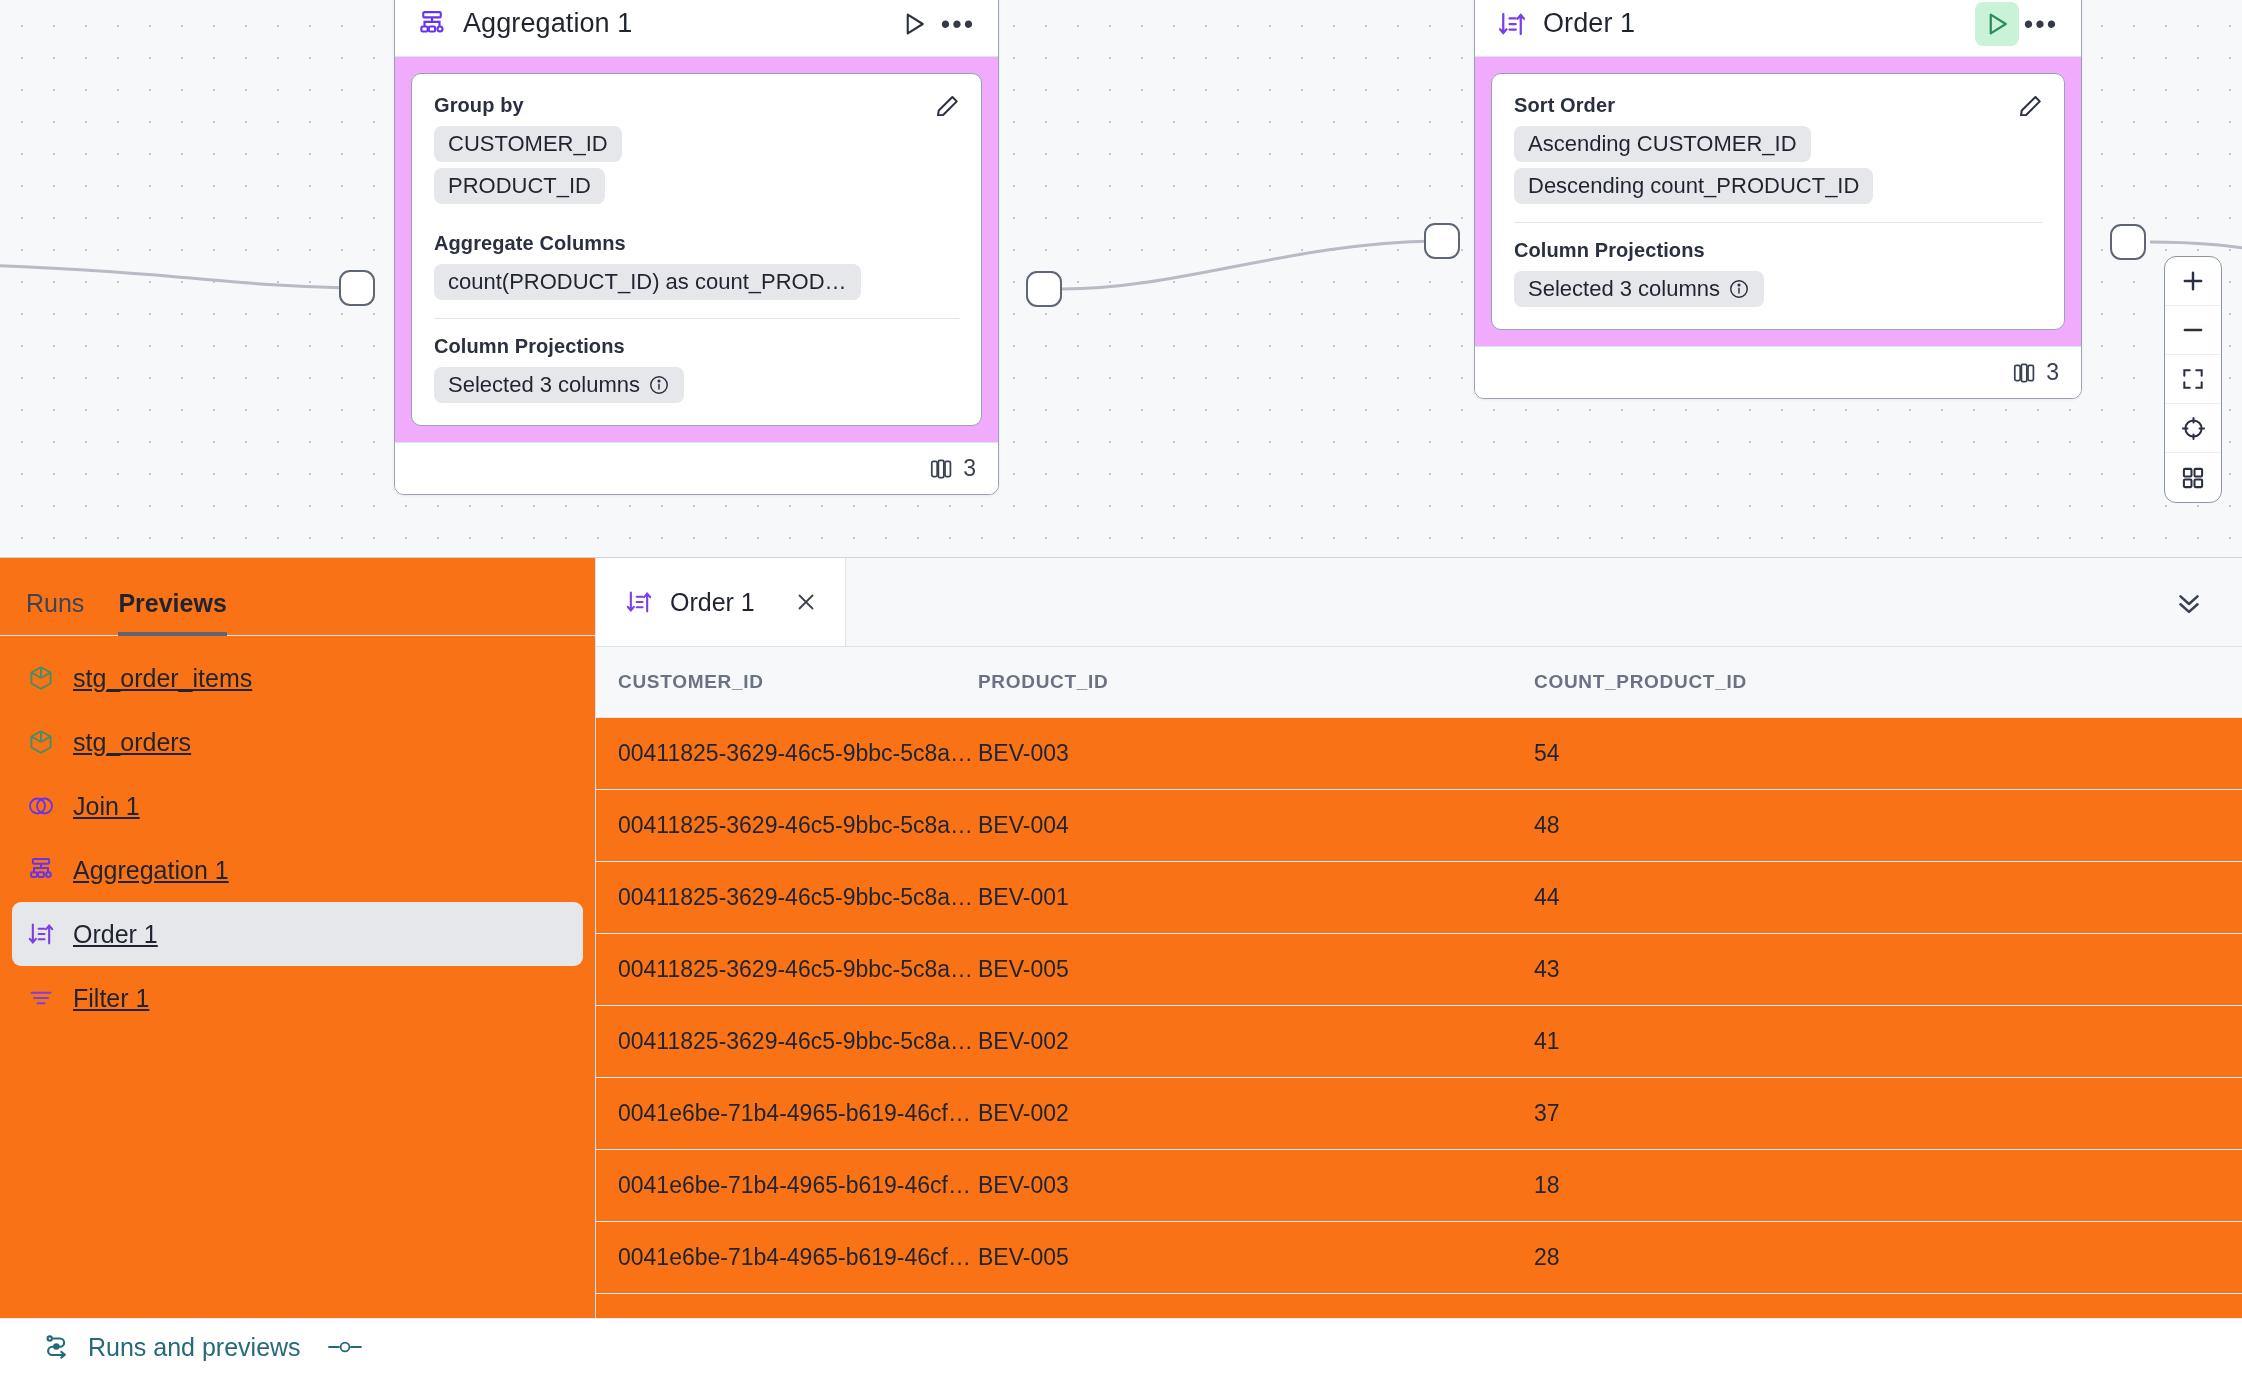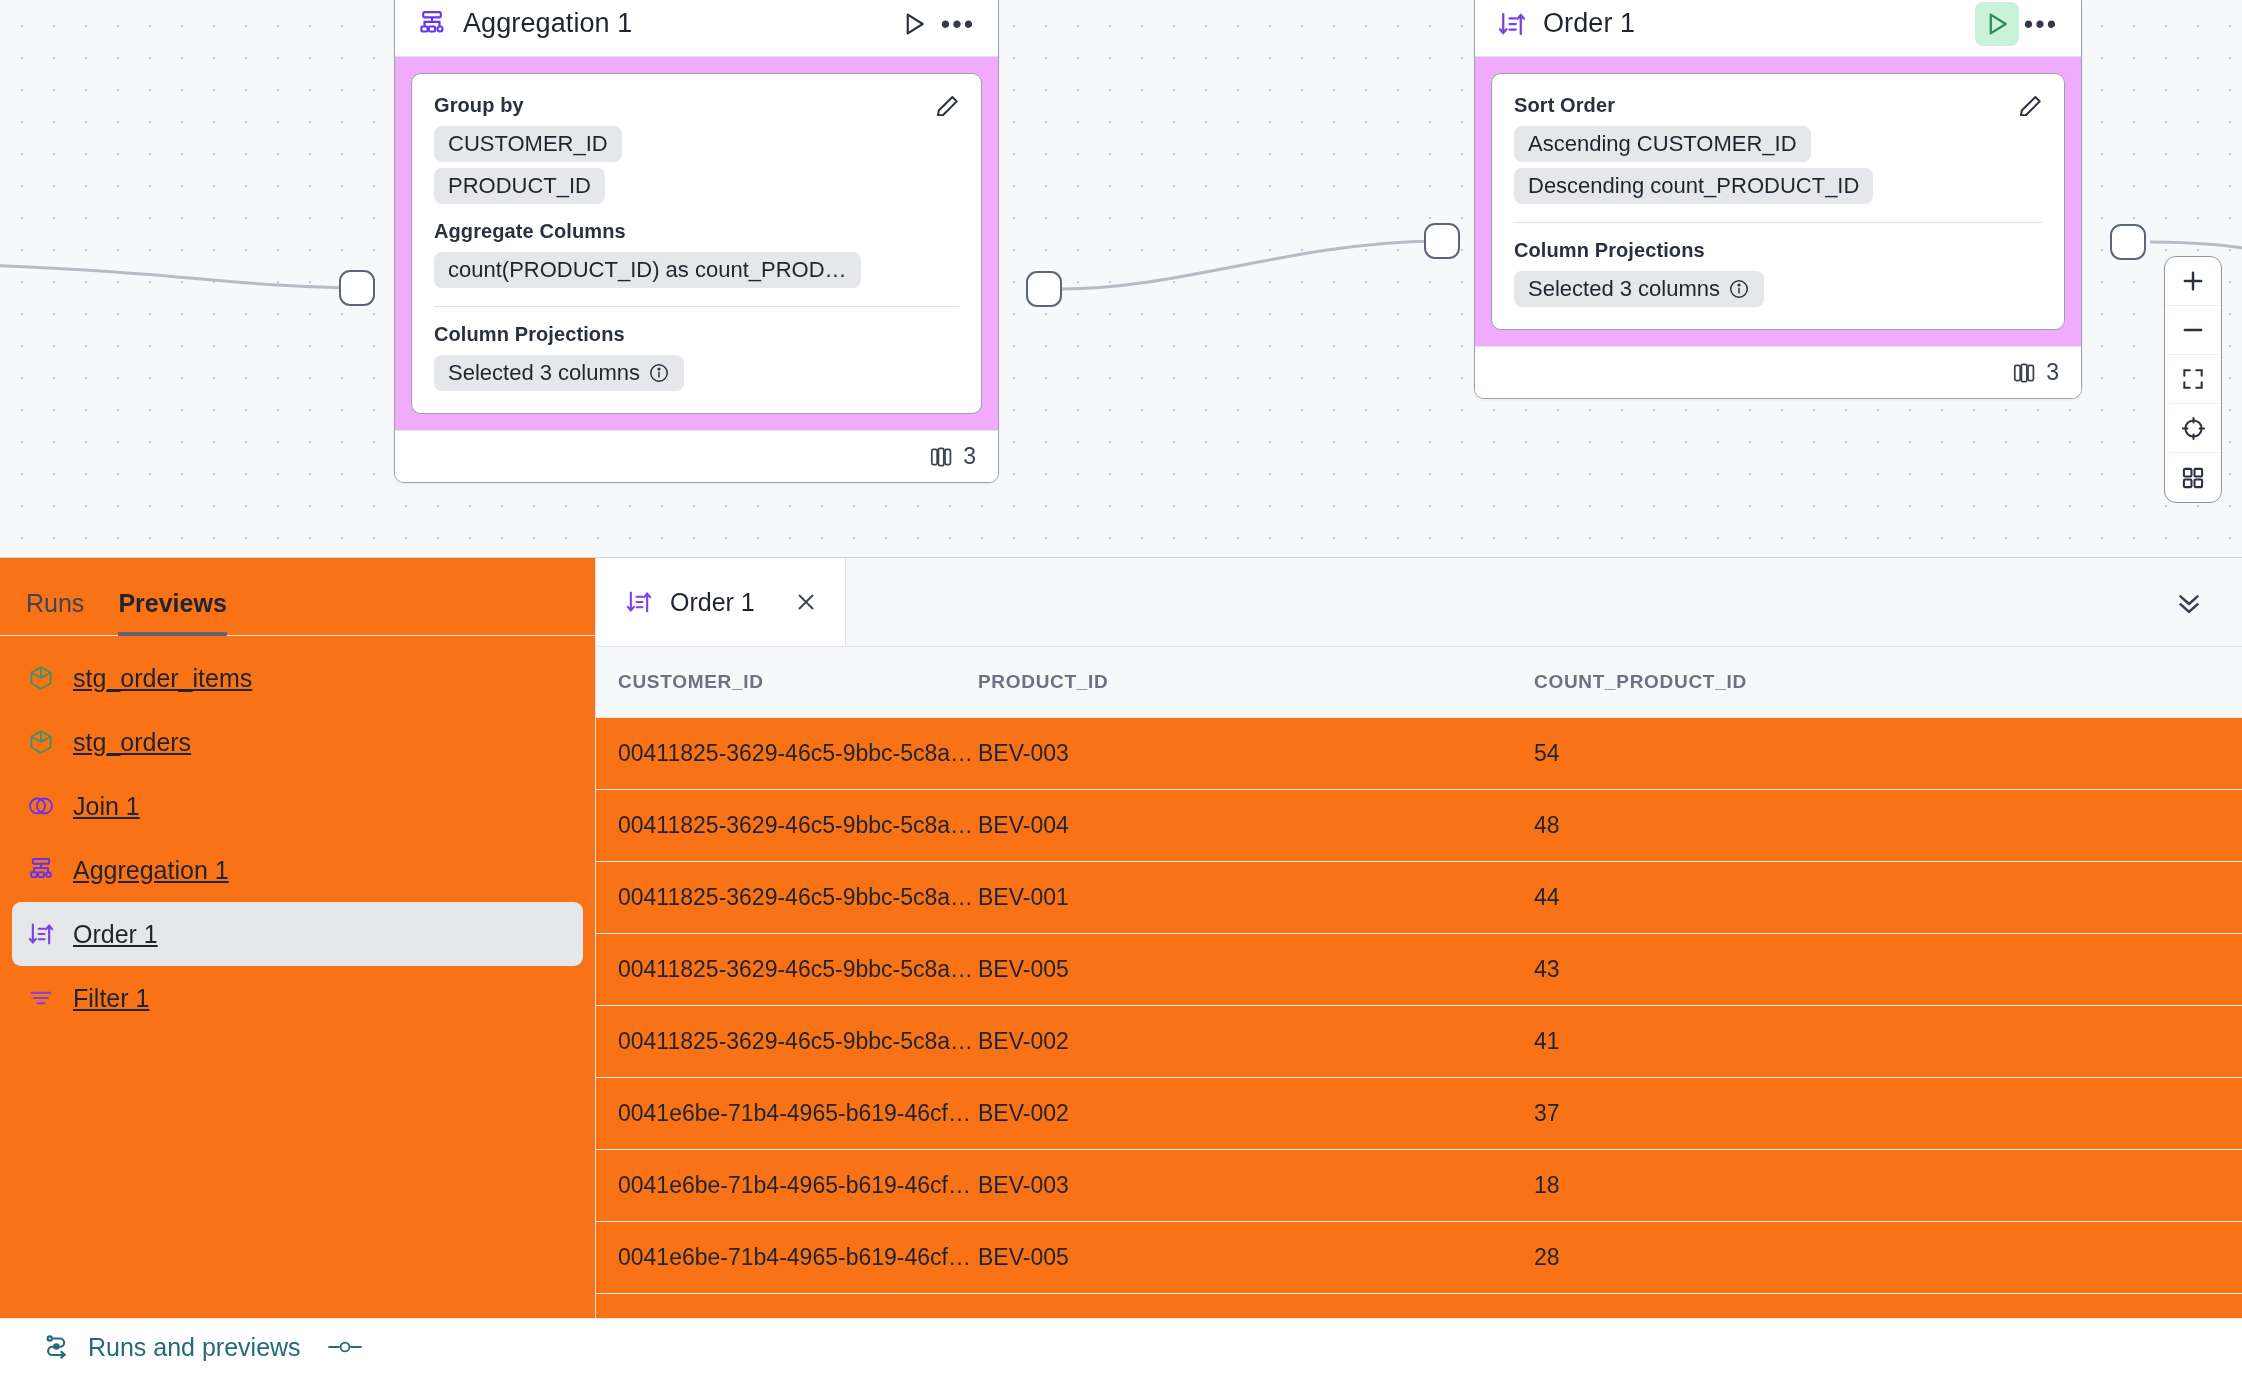--- a/index.html
+++ b/index.html
@@ -83,7 +83,7 @@
     white-space: nowrap; overflow: hidden; text-overflow: ellipsis;
   }
   .sep { height: 1px; background: #e0e3e9; margin: 18px 0 16px 0; }
-  .group-gap { margin-top: 16px; }
+  .group-gap { margin-top: 28px; }
   .node-foot {
     display: flex; align-items: center; justify-content: flex-end;
     gap: 9px;

